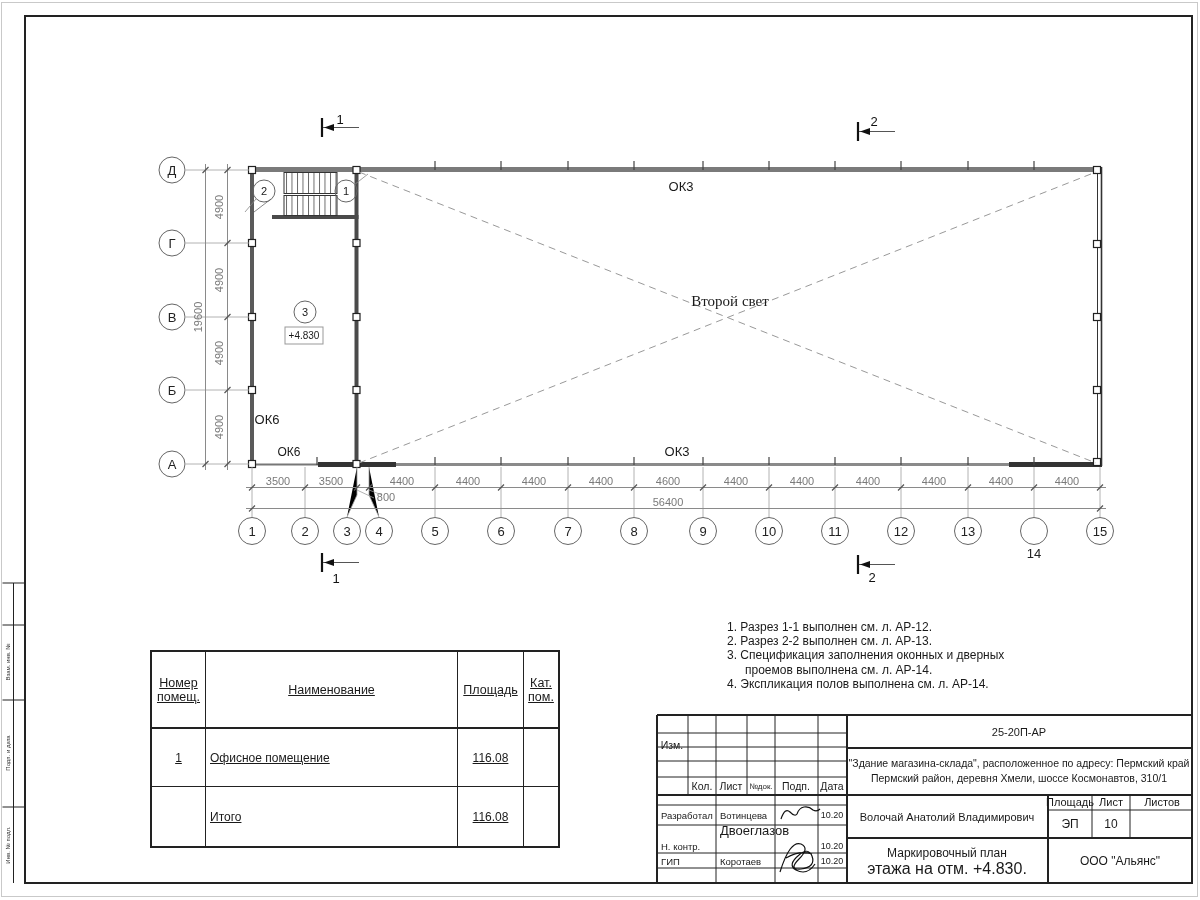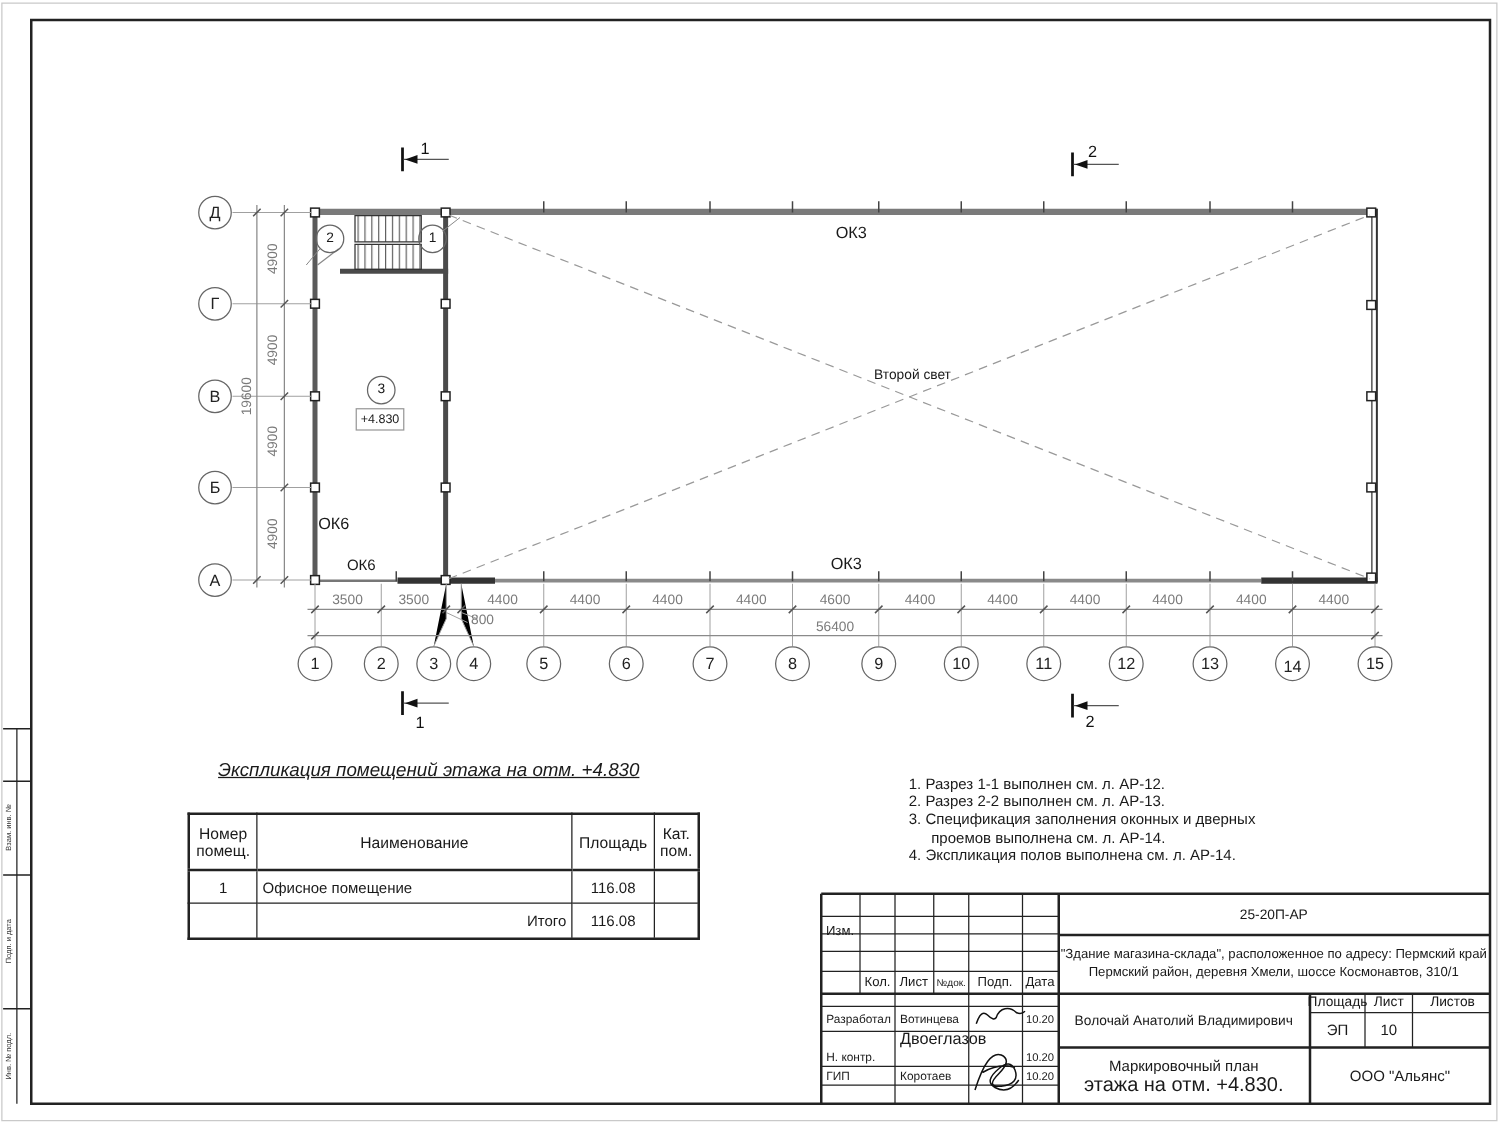--- a/index.html
+++ b/index.html
@@ -11,7 +11,7 @@
   .rot{transform:translate(-50%,-50%) rotate(-90deg);text-align:center;}
   .h1{font-size:15px;font-style:italic;text-decoration:underline;}
   .lbl{font-size:13px;}
-  .sm{font-size:11px;}
+  .sm{font-size:15px;font-family:Liberation Serif, serif;}
   .dim{font-size:11px;color:#7a7a7a;}
   .axn{font-size:13px;color:#222;}
   .sec{font-size:13px;color:#111;}

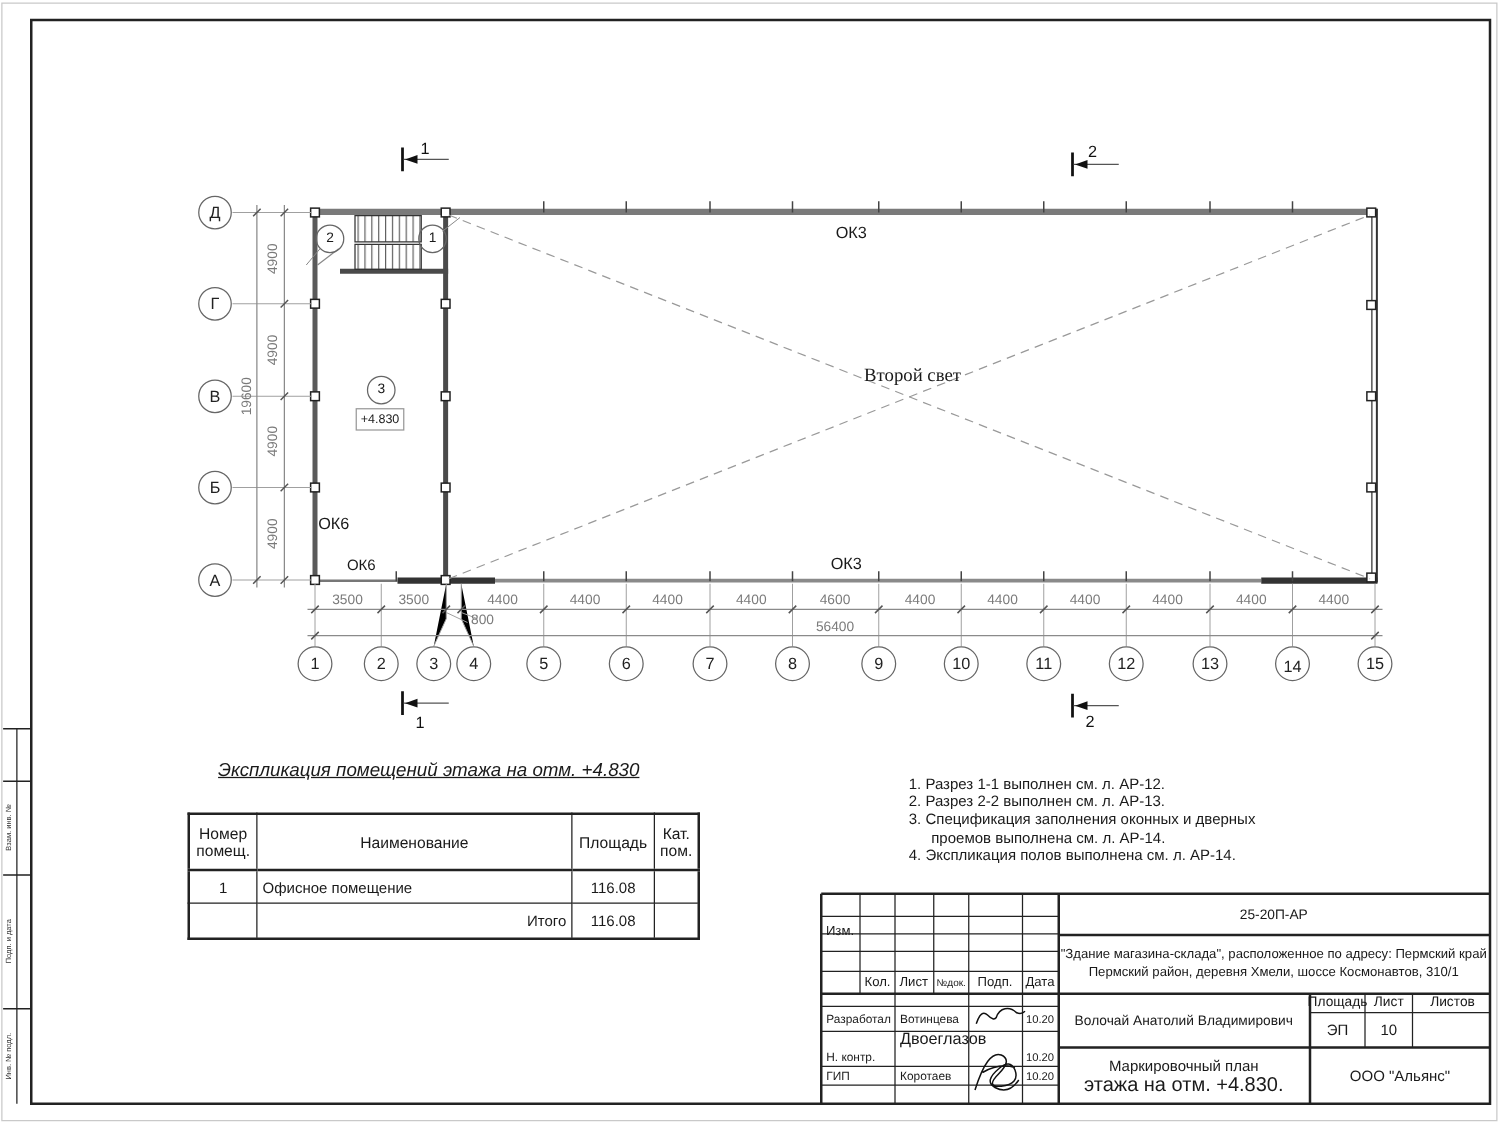--- a/index.html
+++ b/index.html
@@ -206,7 +206,7 @@
   <div class="t c axn" style="left:835px;top:531px">11</div>
   <div class="t c axn" style="left:901px;top:531px">12</div>
   <div class="t c axn" style="left:968px;top:531px">13</div>
-  <div class="t c axn" style="left:1034px;top:533px">14</div>
+  <div class="t c axn" style="left:1034px;top:553px">14</div>
   <div class="t c axn" style="left:1100px;top:531px">15</div>
 
   <div class="t c sec" style="left:340px;top:119px">1</div>

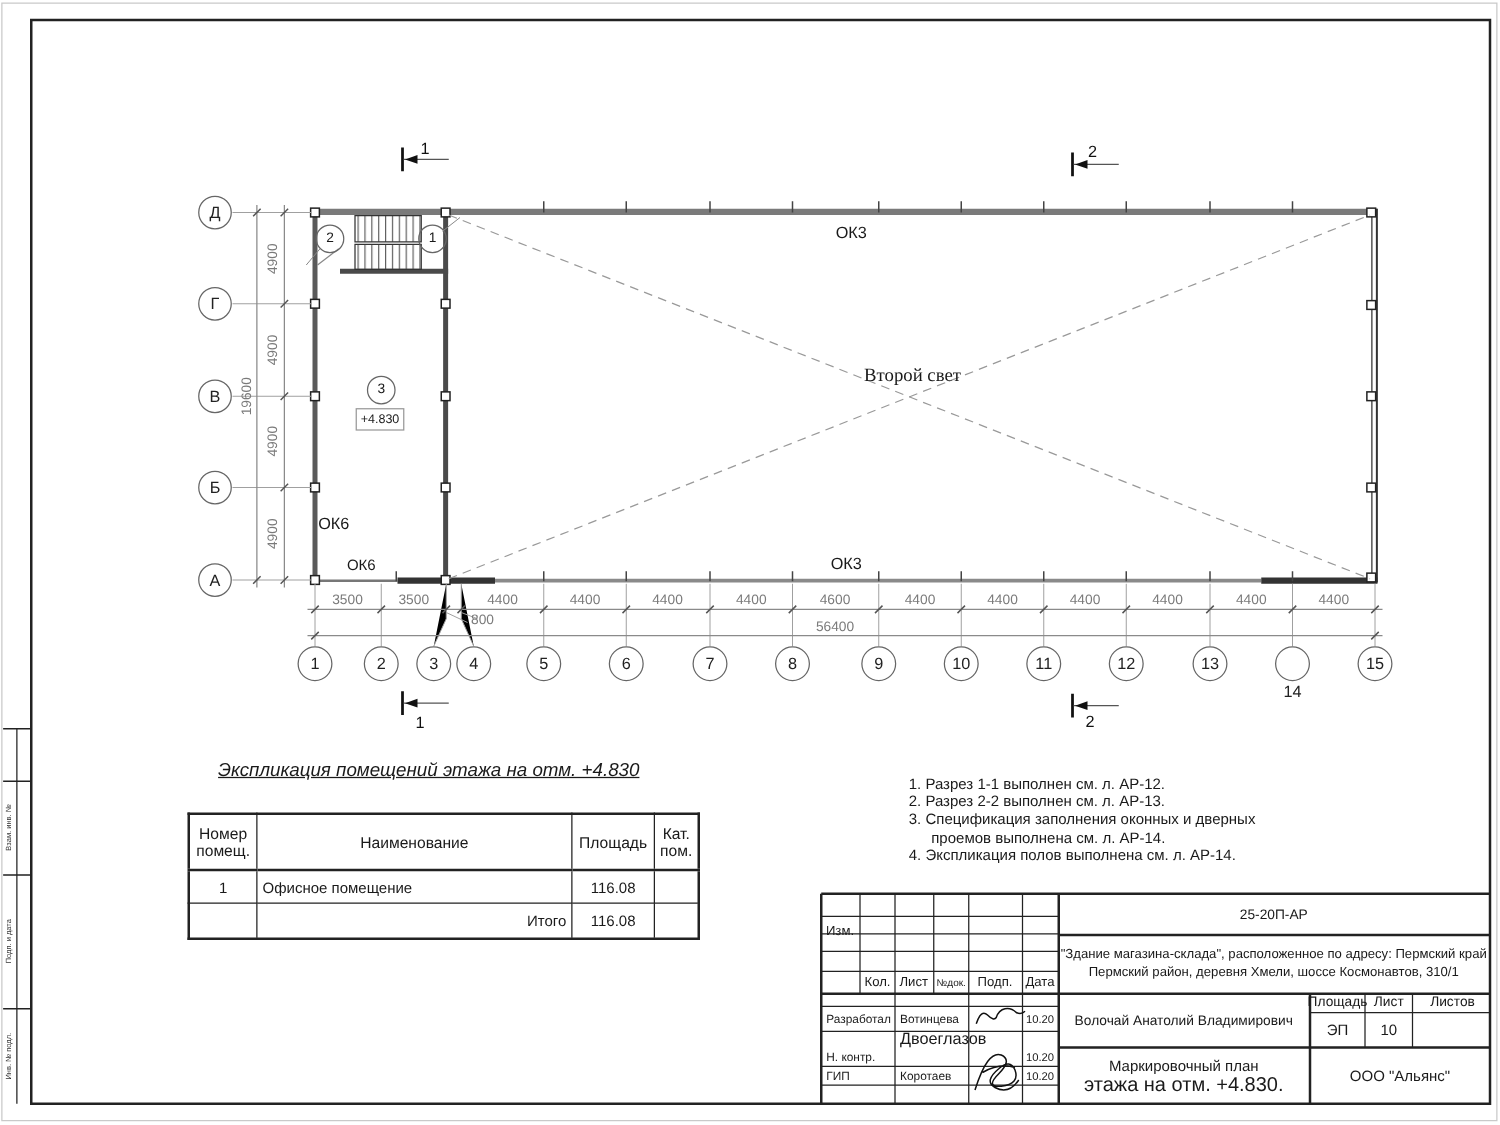--- a/index.html
+++ b/index.html
@@ -236,7 +236,6 @@
   <div class="t rot dim" style="left:219px;top:427px">4900</div>
   <div class="t rot dim" style="left:198px;top:317px">19600</div>
 
-  <div class="t c h1" style="left:343px;top:616px">Экспликация помещений этажа на отм. +4.830</div>
   <table id="expl">
     <tbody>
         <tr class="hd">

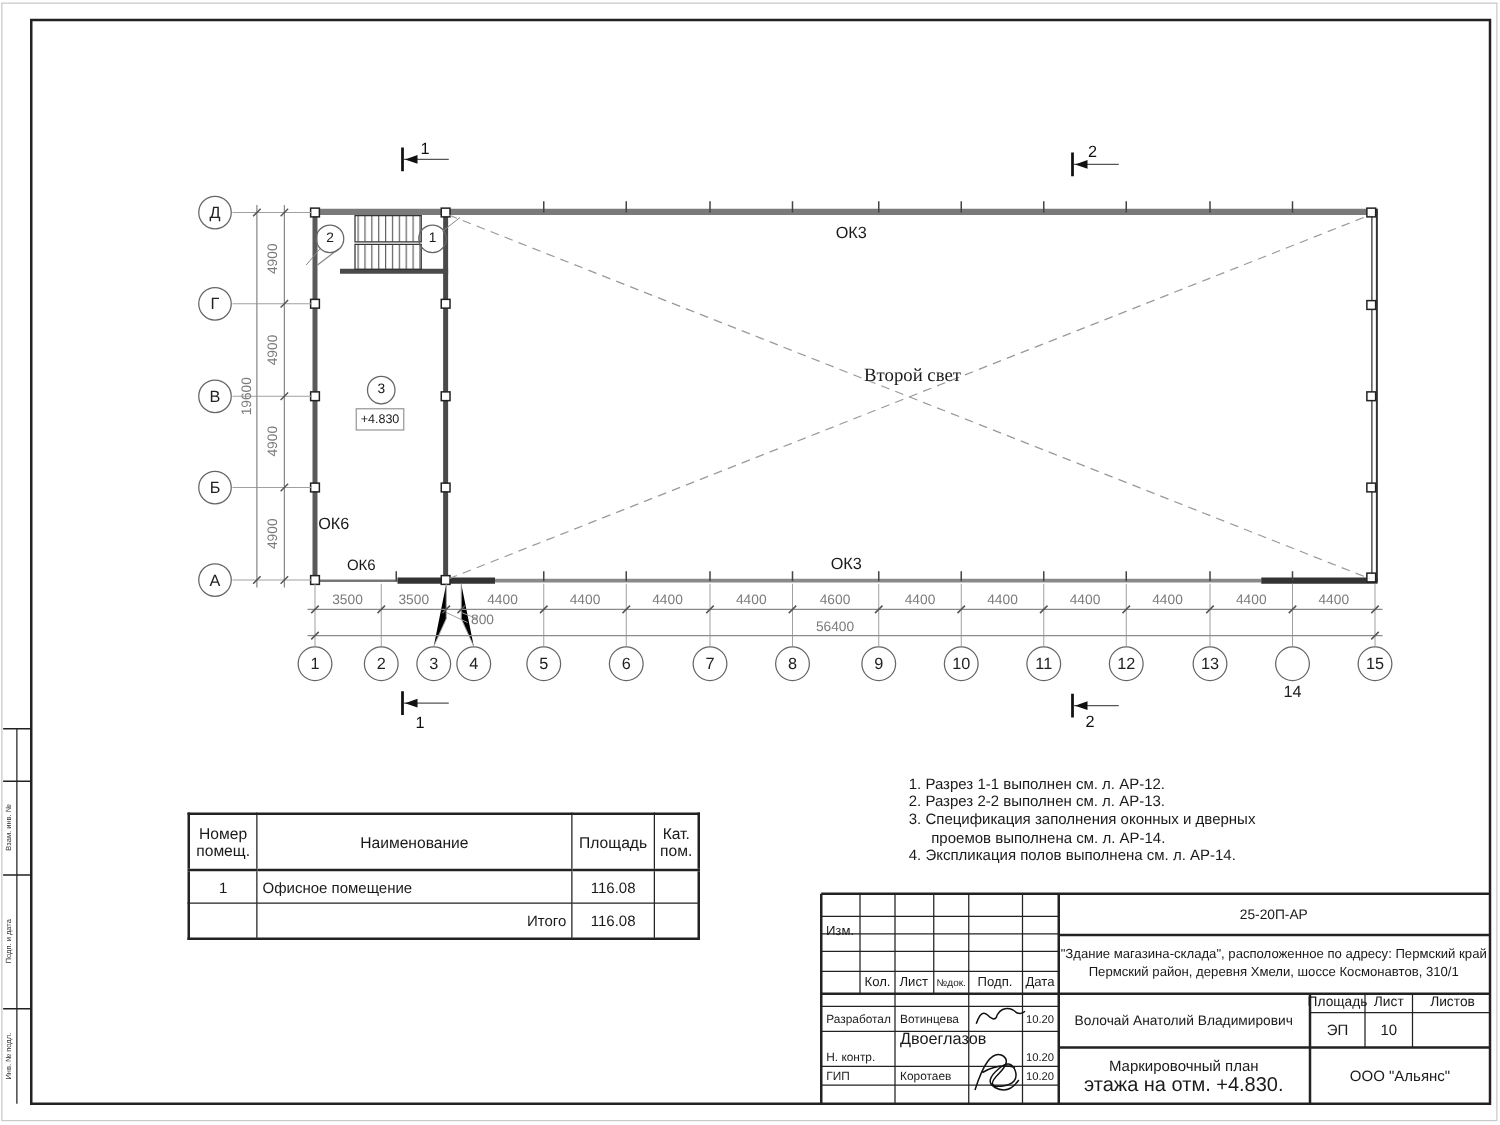--- a/index.html
+++ b/index.html
@@ -20,7 +20,7 @@
   .note .cont{margin-left:18px;}
   
   #expl{position:absolute;left:150px;top:650px;border-collapse:collapse;table-layout:fixed;}
-  #expl td{border:1px solid #222;font-size:12px;padding:0 4px;overflow:hidden;}
+  #expl td{border:1px solid #222;font-size:12px;padding:16px 4px;overflow:hidden;text-decoration:underline;}
   #expl tr.hd td{border-bottom:2px solid #222;text-align:center;font-size:12.5px;}
   #expl{border:2px solid #222;}
   

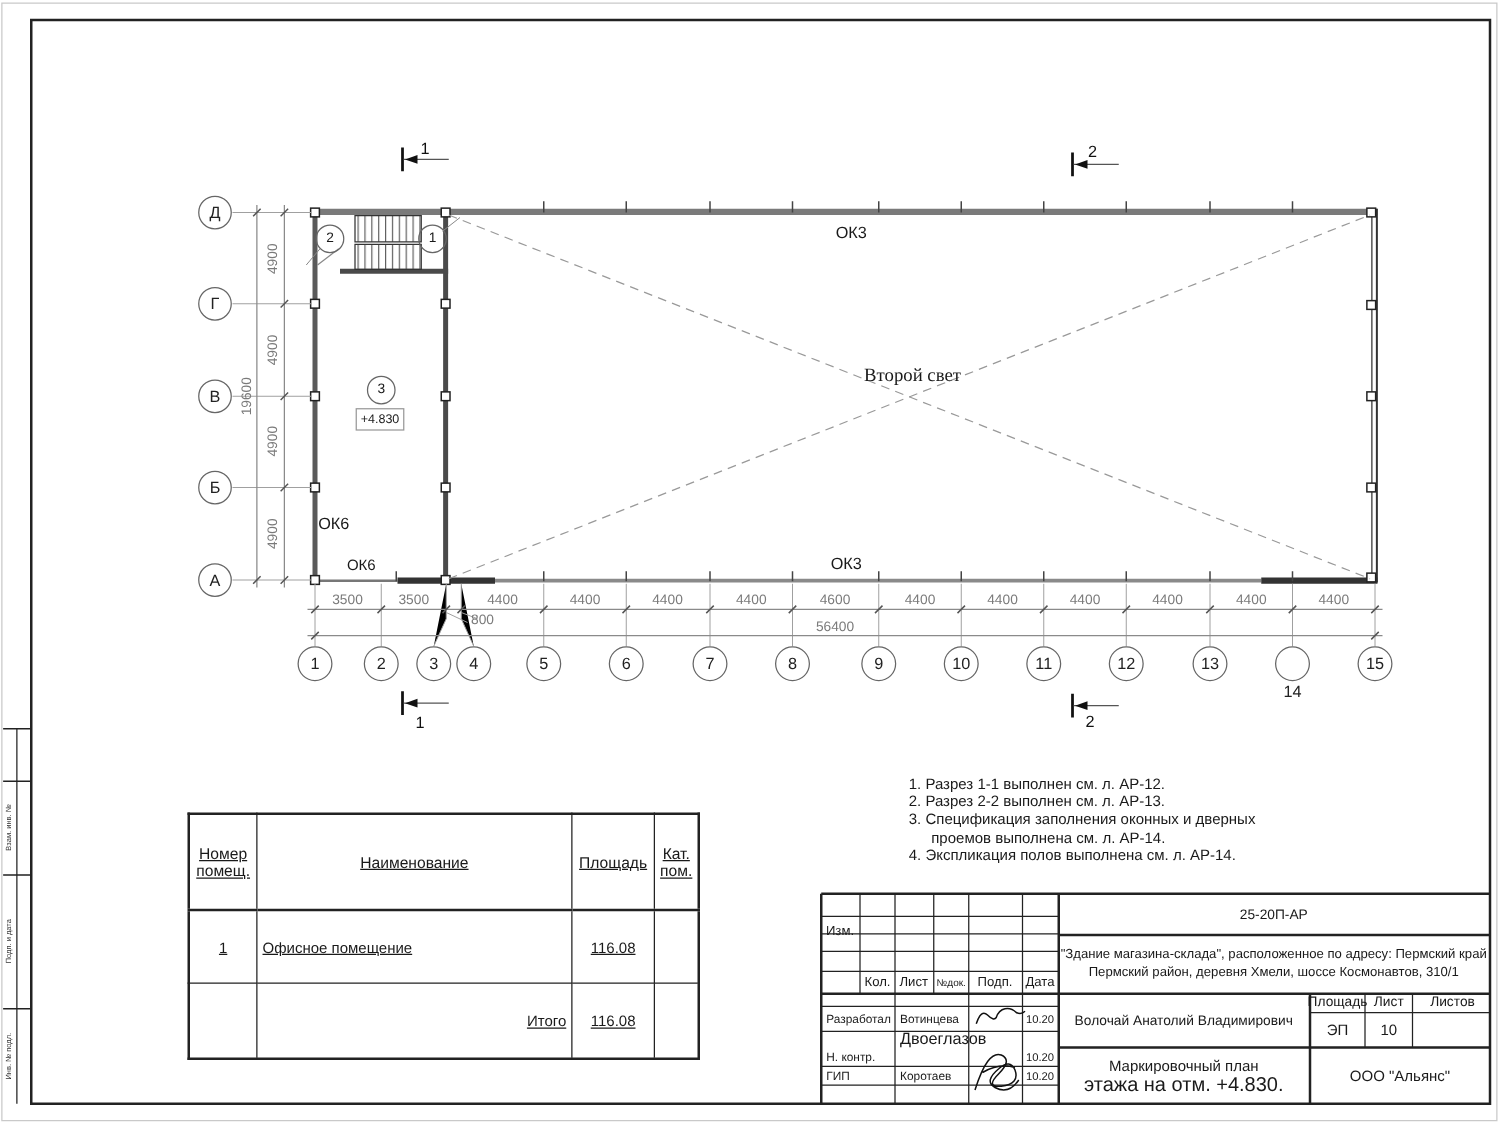--- a/index.html
+++ b/index.html
@@ -252,7 +252,7 @@
     </tr>
     <tr>
       <td style="height:27px"></td>
-      <td style="text-align:right">Итого</td>
+      <td style="text-align:left">Итого</td>
       <td style="text-align:center">116.08</td>
       <td></td>
     </tr>

